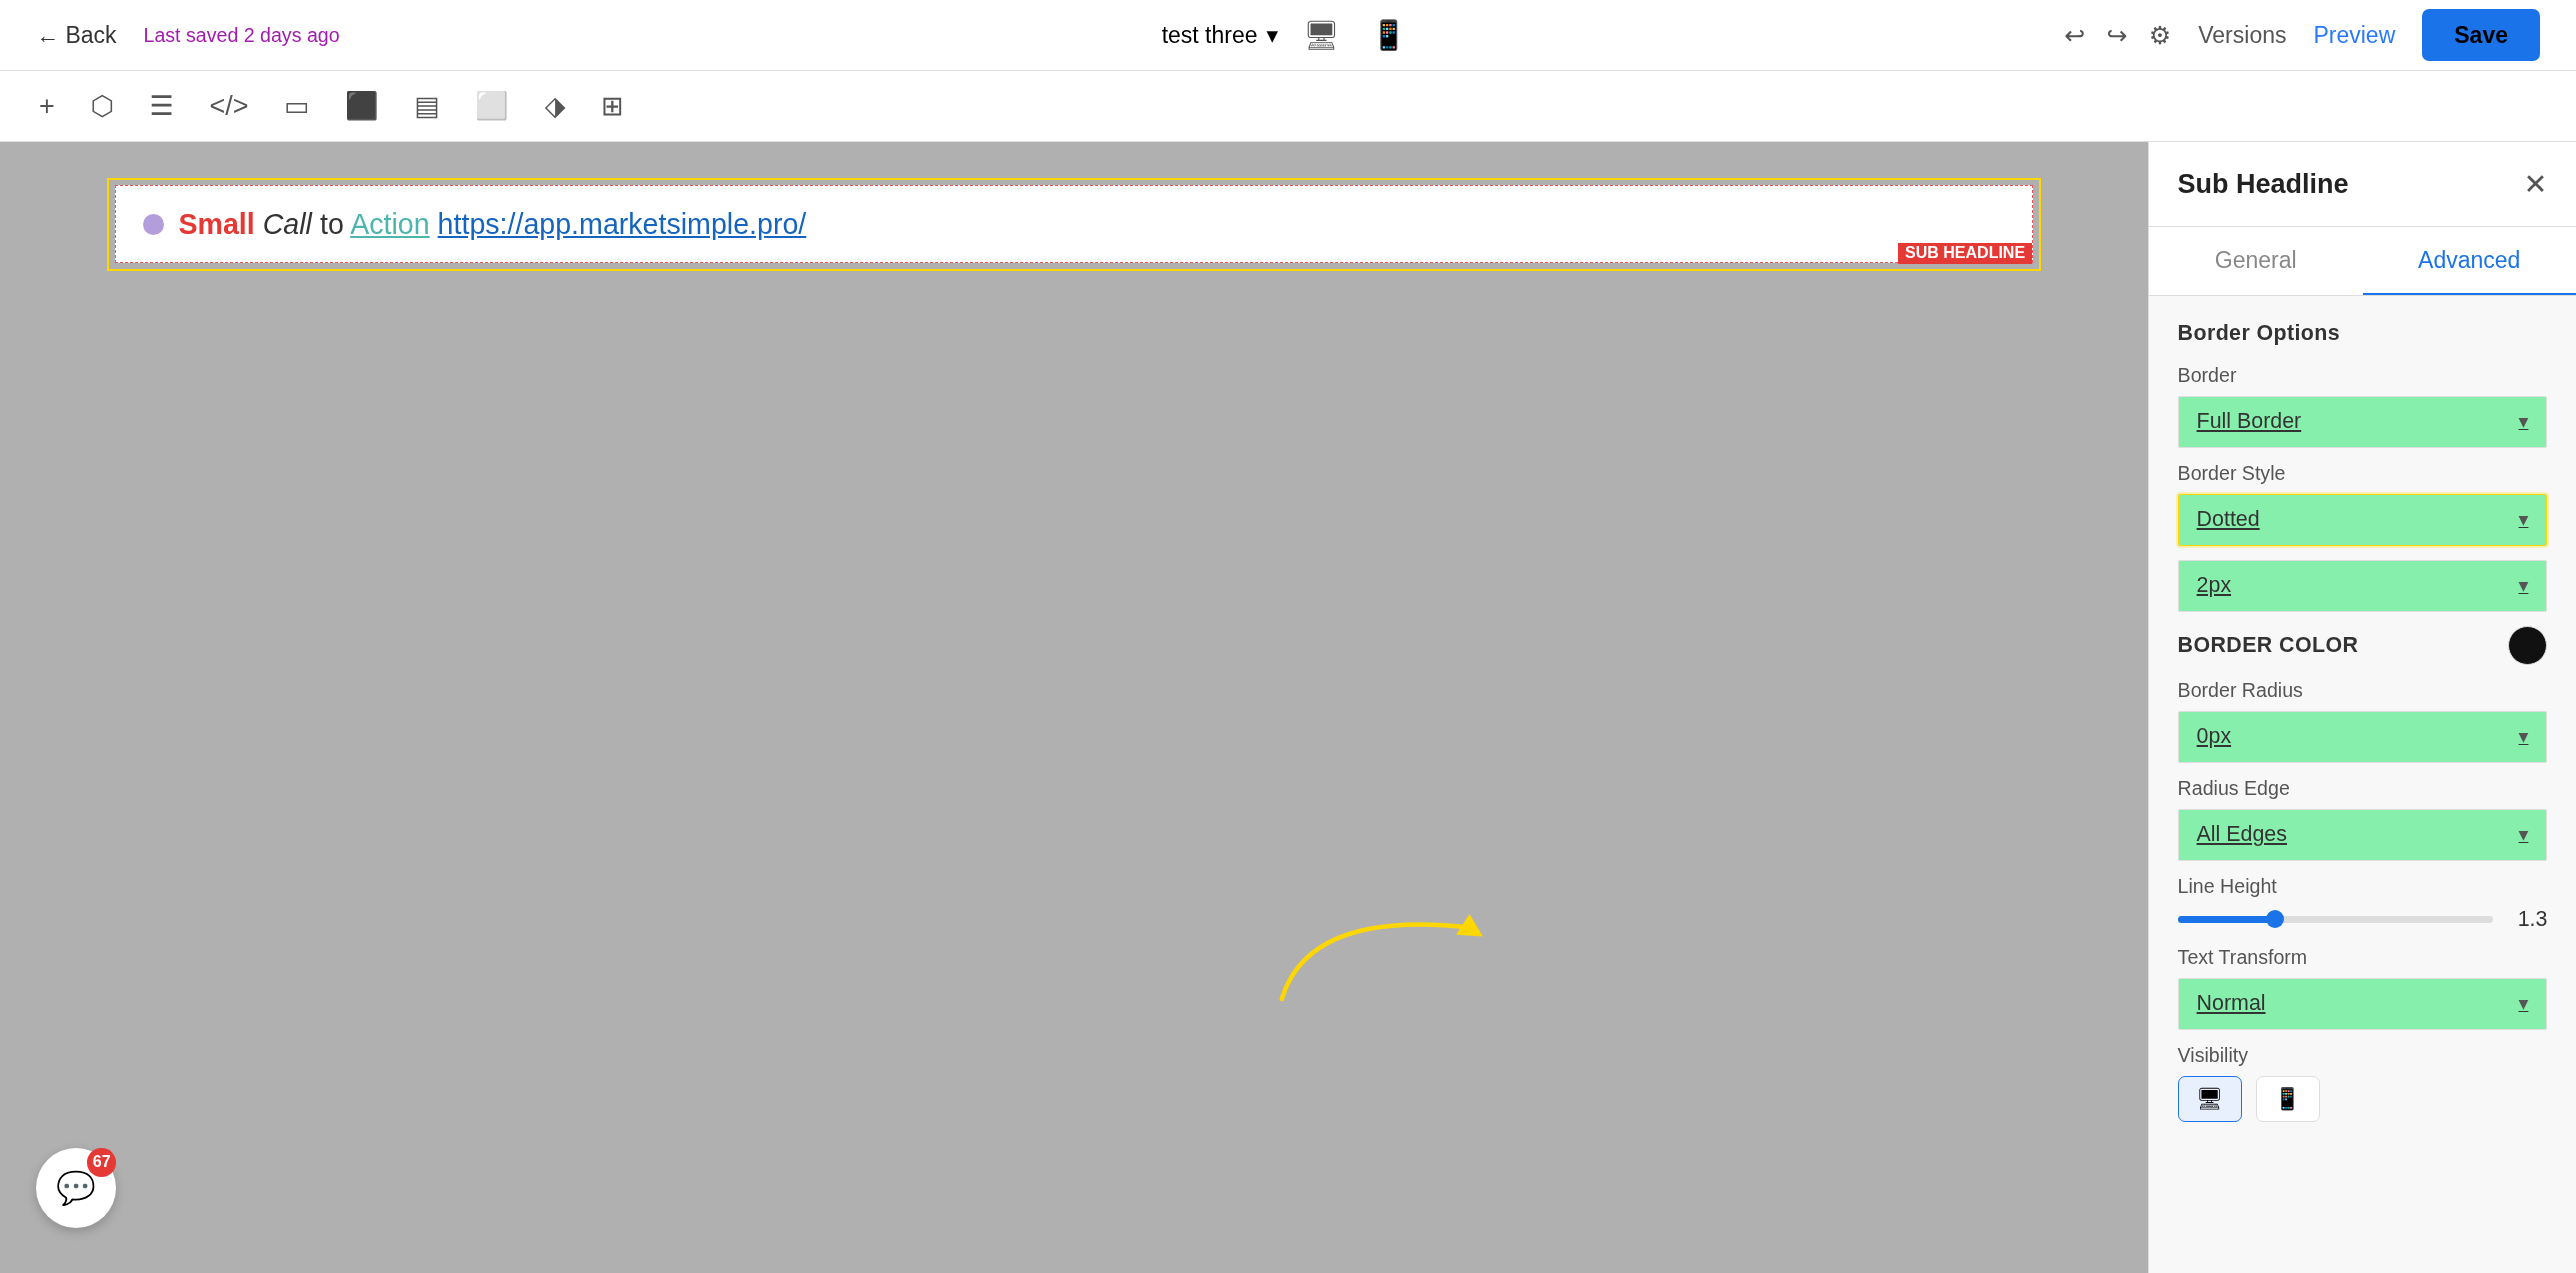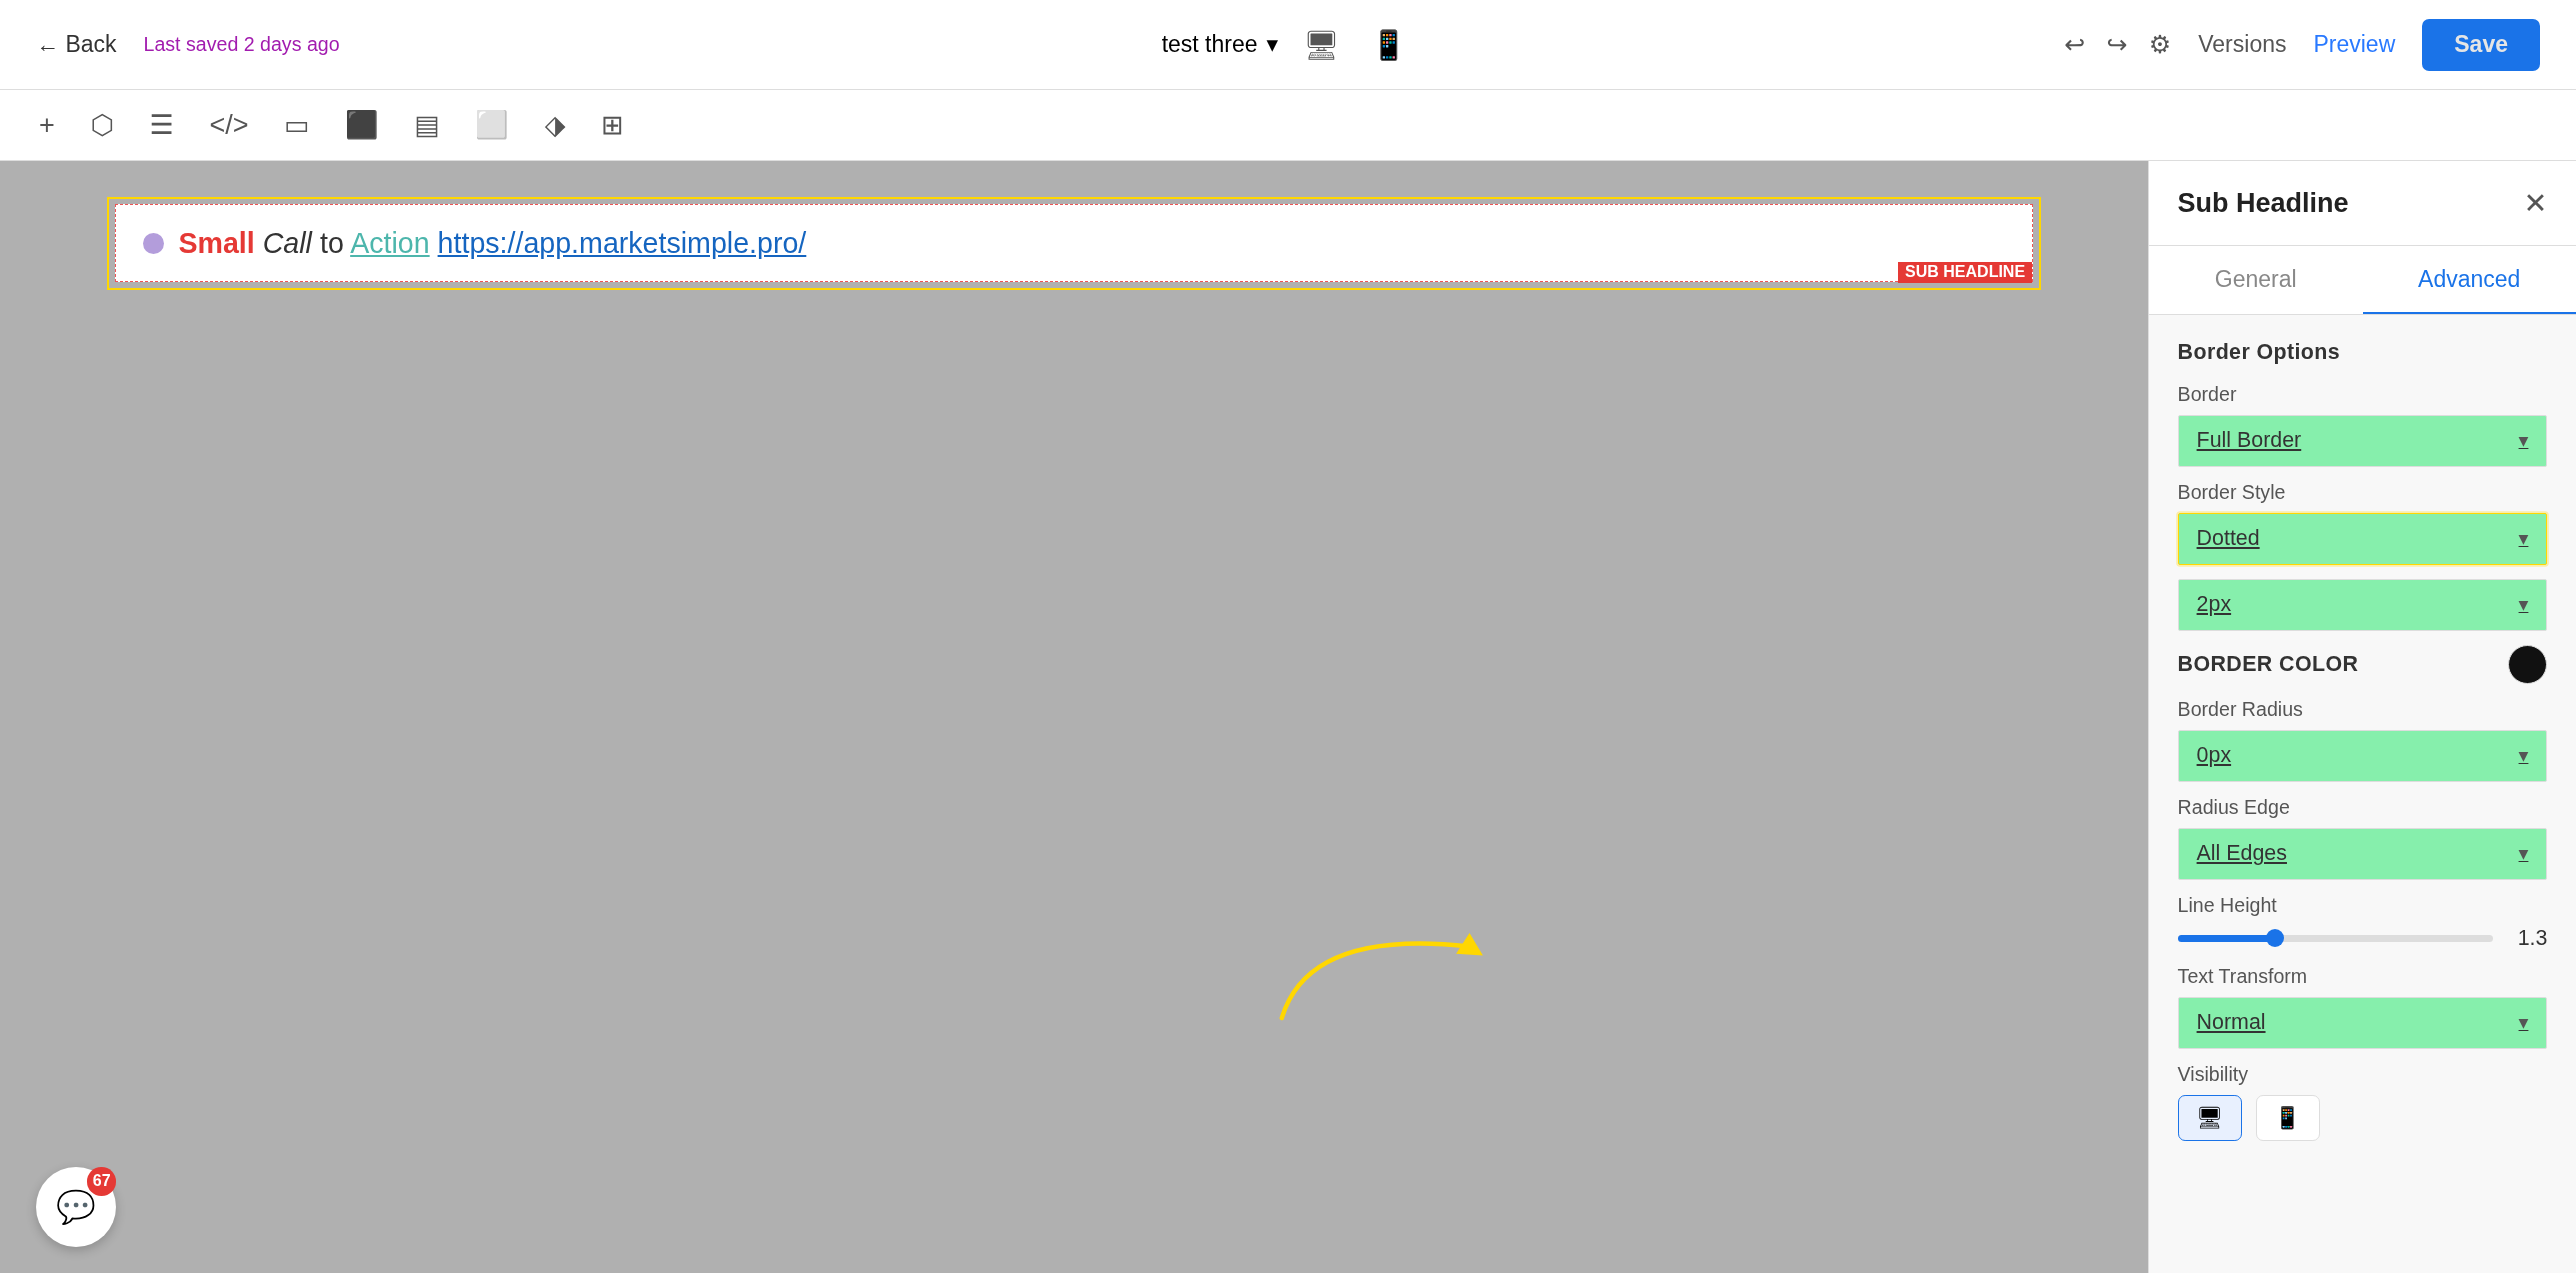--- a/index.html
+++ b/index.html
@@ -8,7 +8,7 @@
     
     .topbar {
       display: flex; align-items: center; justify-content: space-between;
-      background: #fff; height: 90px; padding: 0 36px;
+      background: #fff; height: 71px; padding: 0 36px;
       border-bottom: 0.9px solid #ddd; position: relative; z-index: 10;
     }
     .topbar-left { display: flex; align-items: center; gap: 27px; }

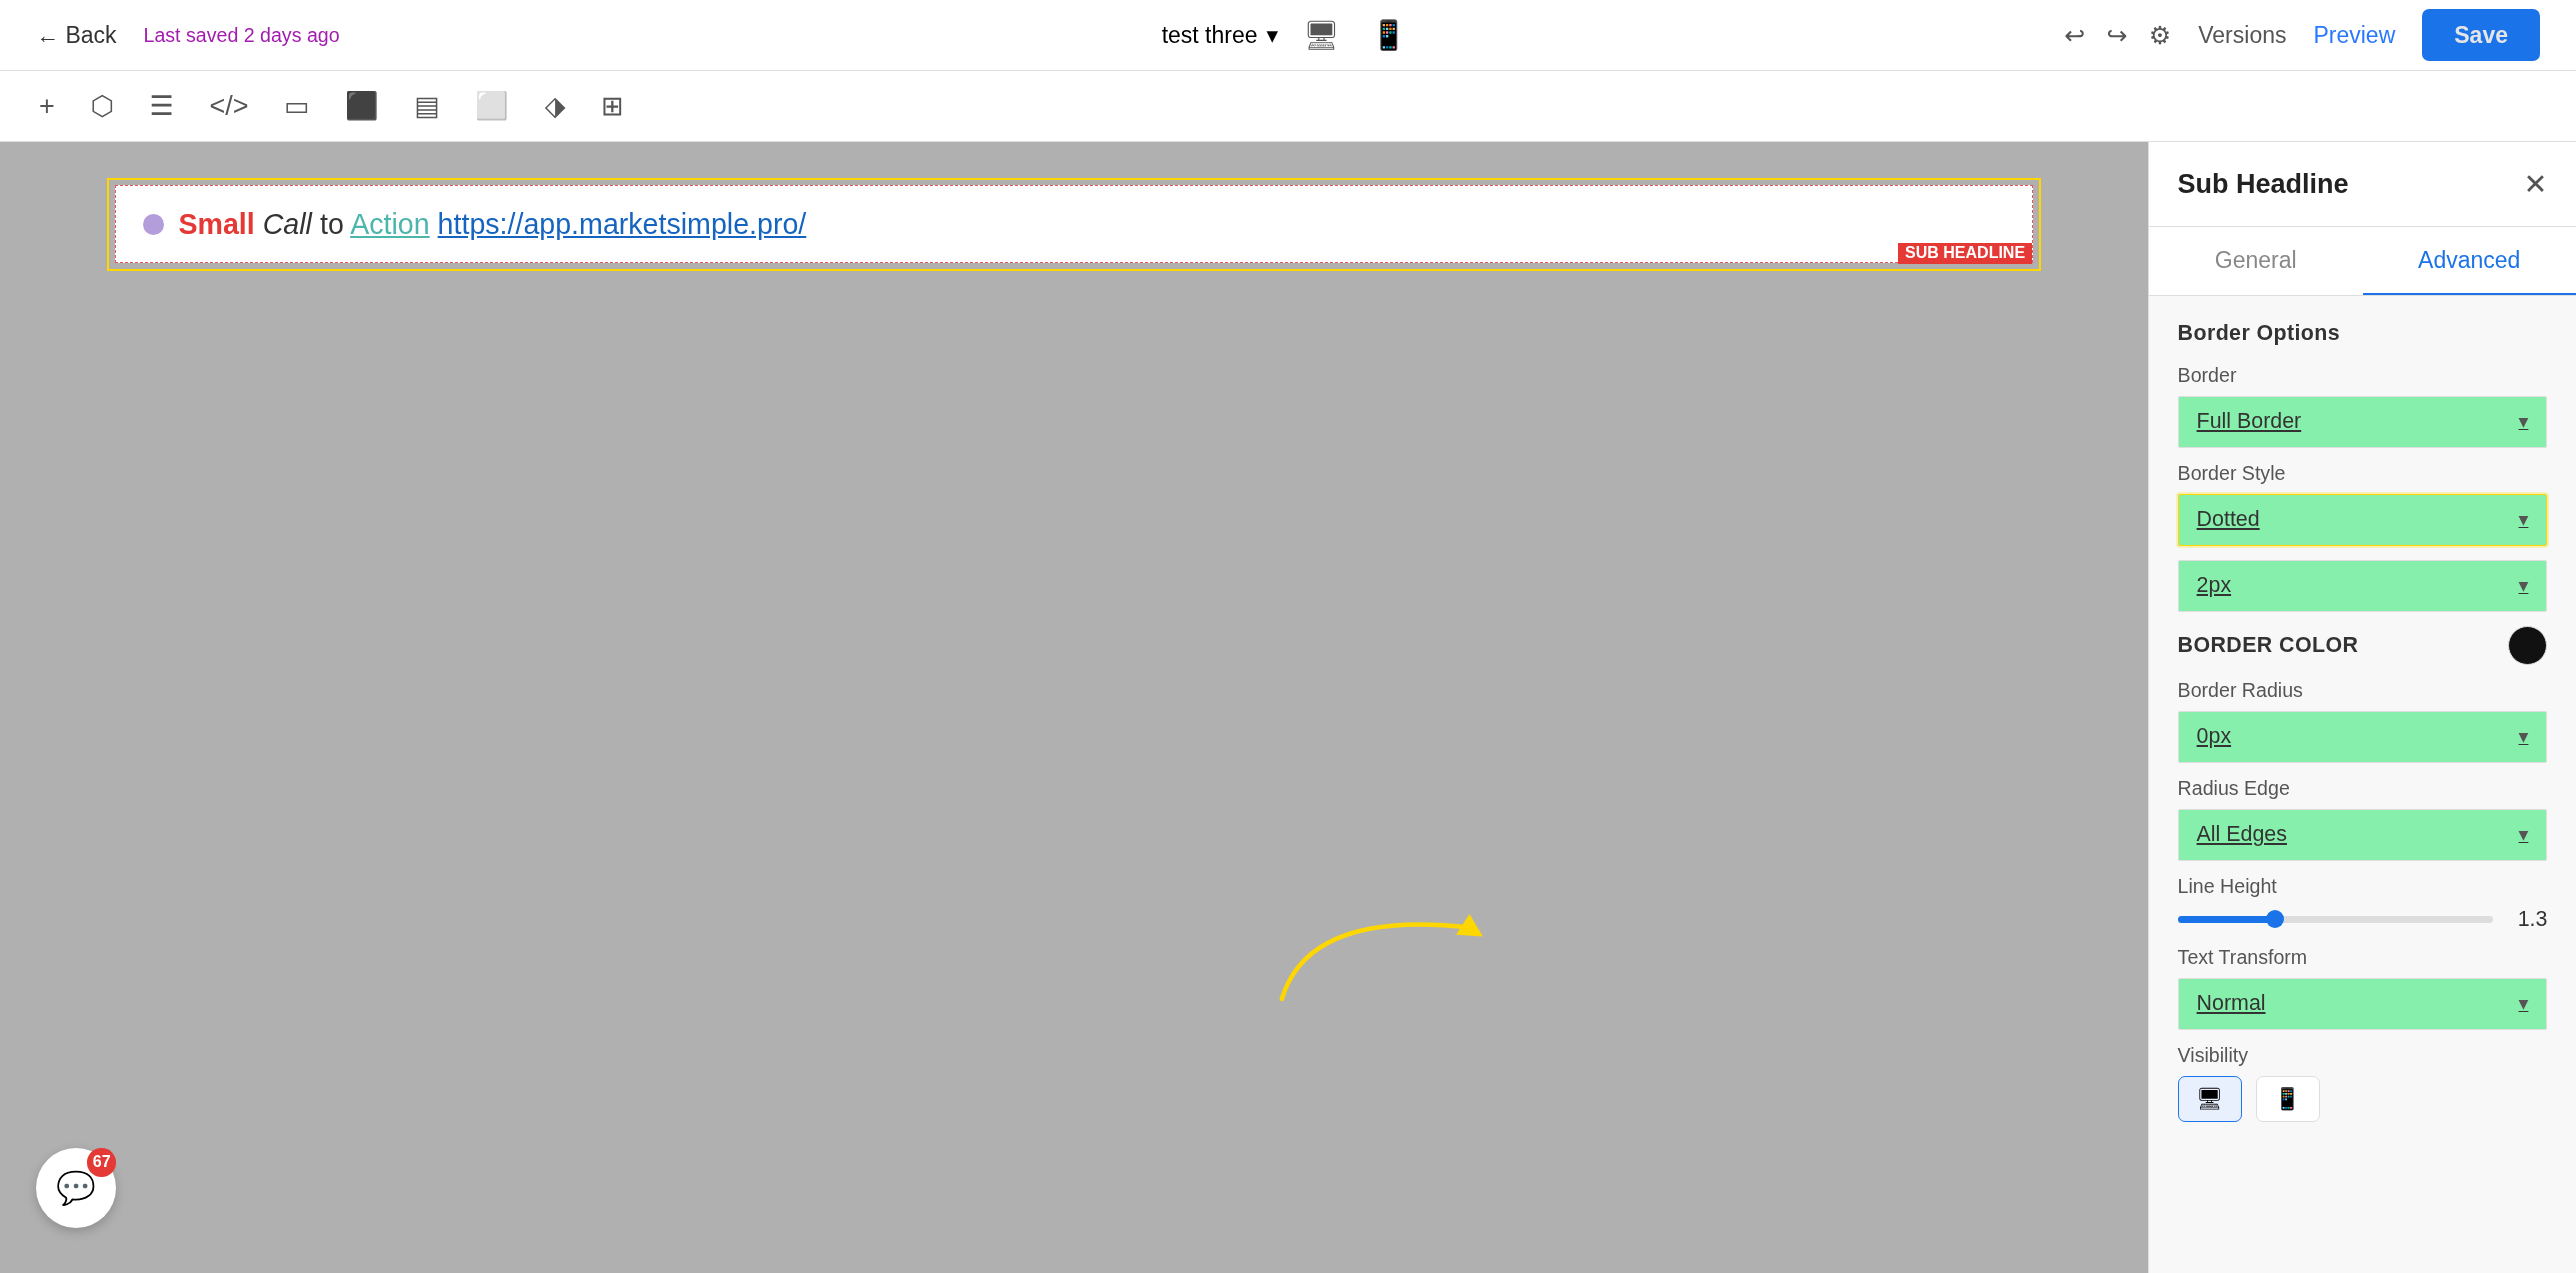--- a/index.html
+++ b/index.html
@@ -21,7 +21,7 @@
     .topbar-right { display: flex; align-items: center; gap: 27px; }
     .versions-btn { color: #555; font-size: 23px; cursor: pointer; }
     .preview-btn { color: #2979ff; font-size: 23px; font-weight: 500; cursor: pointer; }
-    .save-btn { background: #1a73e8; color: #e5e5e5; border: none; border-radius: 7.1px; padding: 12.5px 32px; font-size: 23px; font-weight: 600; cursor: pointer; }
+    .save-btn { background: #1a73e8; color: #000000; border: none; border-radius: 7.1px; padding: 12.5px 32px; font-size: 23px; font-weight: 600; cursor: pointer; }
     .topbar-actions { display: flex; align-items: center; gap: 21.4px; }
     .icon-btn { color: #555; font-size: 25px; cursor: pointer; }
 

